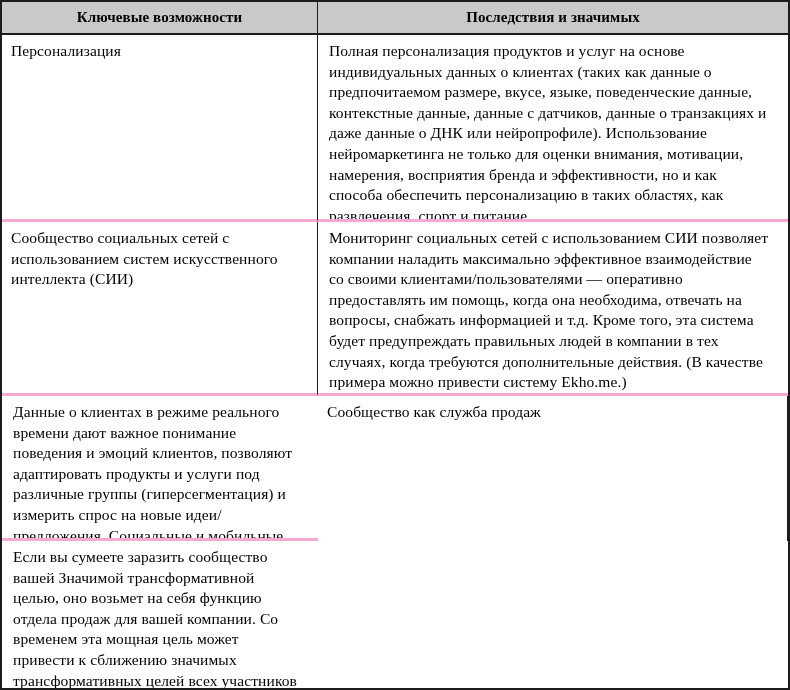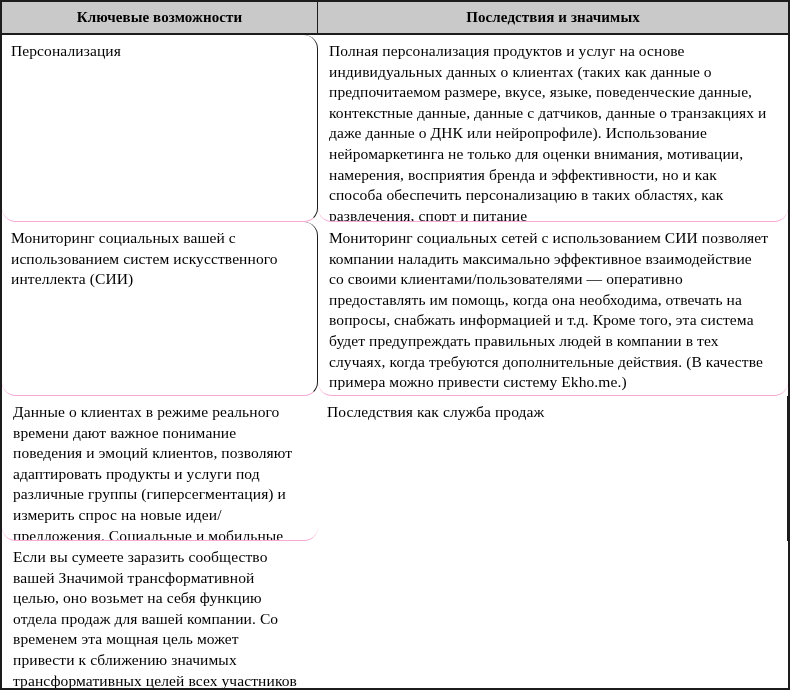--- a/index.html
+++ b/index.html
@@ -33,7 +33,7 @@
     }
     .cell.col-left  { border-right: 1px solid #1c1c1c; padding: 6px 10px 0 9px; }
     .cell.col-right { padding: 6px 19px 0 11px; }
-    .cell.row-inner { border-bottom: 1px solid #f9a8d4; border-radius: 14px; }
+    .cell.row-inner { border-bottom: 3px solid #f9a8d4; }
     .cell.header {
       background: #c9c9c9;
       border-bottom: 2px solid #1c1c1c;

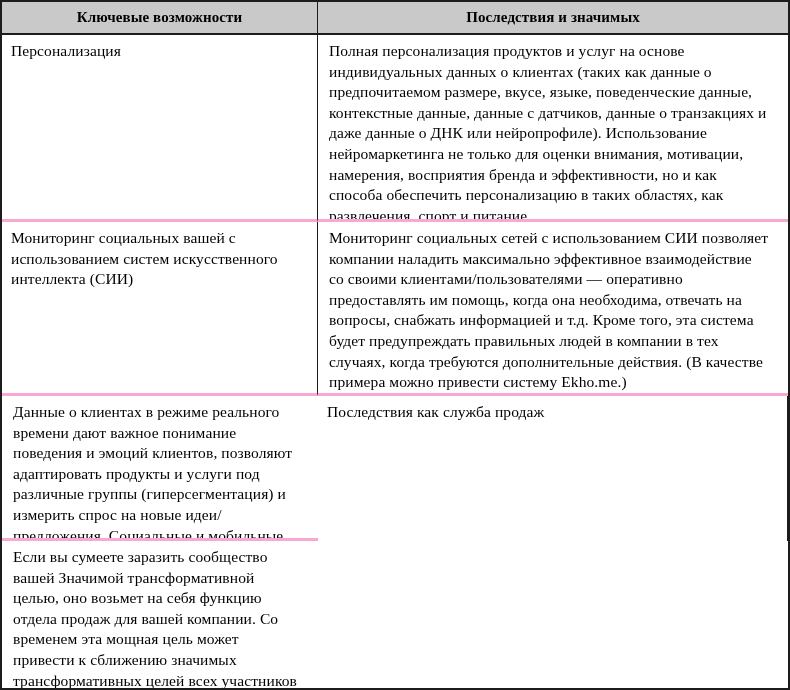--- a/index.html
+++ b/index.html
@@ -58,7 +58,7 @@
     <div class="cell col-left row-inner">Персонализация</div>
     <div class="cell col-right row-inner">Полная персонализация продуктов и услуг на основе индивидуальных данных о клиентах (таких как данные о предпочитаемом размере, вкусе, языке, поведенческие данные, контекстные данные, данные с датчиков, данные о транзакциях и даже данные о ДНК или нейропрофиле). Использование нейромаркетинга не только для оценки внимания, мотивации, намерения, восприятия бренда и эффективности, но и как способа обеспечить персонализацию в таких областях, как развлечения, спорт и питание</div>
 
-    <div class="cell col-left row-inner">Мониторинг социальных вашей с использованием систем искусственного интеллекта (СИИ)</div>
+    <div class="cell col-left row-inner">Сообщество социальных сетей с использованием систем искусственного интеллекта (СИИ)</div>
     <div class="cell col-right row-inner">Мониторинг социальных сетей с использованием СИИ позволяет компании наладить максимально эффективное взаимодействие со своими клиентами/пользователями — оперативно предоставлять им помощь, когда она необходима, отвечать на вопросы, снабжать информацией и т.д. Кроме того, эта система будет предупреждать правильных людей в компании в тех случаях, когда требуются дополнительные действия. (В качестве примера можно привести систему Ekho.me.)</div>
 
     <div class="cell col-right row-inner">Данные о клиентах в режиме реального времени дают важное понимание поведения и эмоций клиентов, позволяют адаптировать продукты и услуги под различные группы (гиперсегментация) и измерить спрос на новые идеи/предложения. Социальные и мобильные медиа как «дух времени», и, следовательно, как триггеры для валидированных инноваций</div>

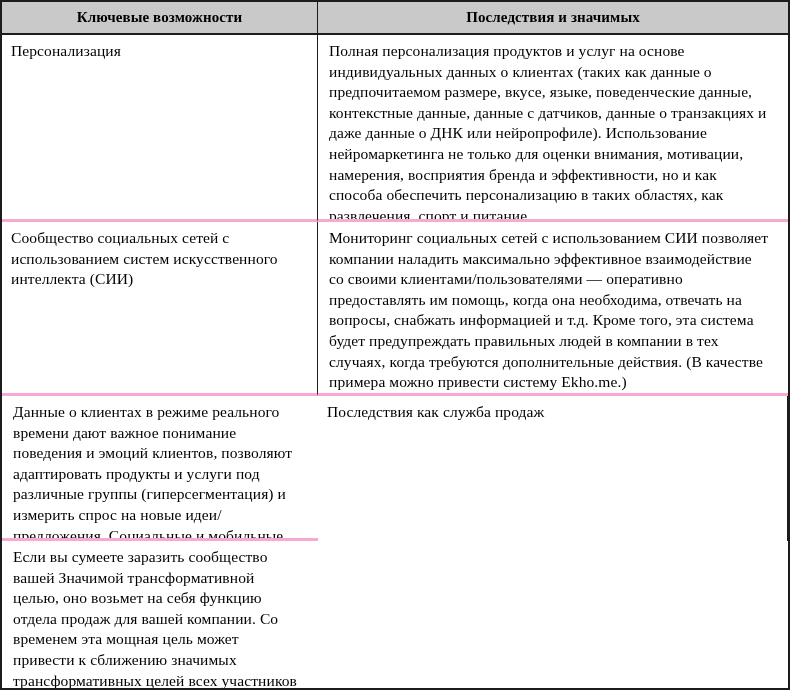--- a/index.html
+++ b/index.html
@@ -63,7 +63,7 @@
 
     <div class="cell col-right row-inner">Данные о клиентах в режиме реального времени дают важное понимание поведения и эмоций клиентов, позволяют адаптировать продукты и услуги под различные группы (гиперсегментация) и измерить спрос на новые идеи/предложения. Социальные и мобильные медиа как «дух времени», и, следовательно, как триггеры для валидированных инноваций</div>
 
-    <div class="cell col-left">Последствия как служба продаж</div>
+    <div class="cell col-left">Сообщество как служба продаж</div>
     <div class="cell col-right">Если вы сумеете заразить сообщество вашей Значимой трансформативной целью, оно возьмет на себя функцию отдела продаж для вашей компании. Со временем эта мощная цель может привести к сближению значимых трансформативных целей всех участников сообщества и сформировать сплоченную внешнюю экосистему, движимую общими задачами и интересами</div>
 
   </div>

